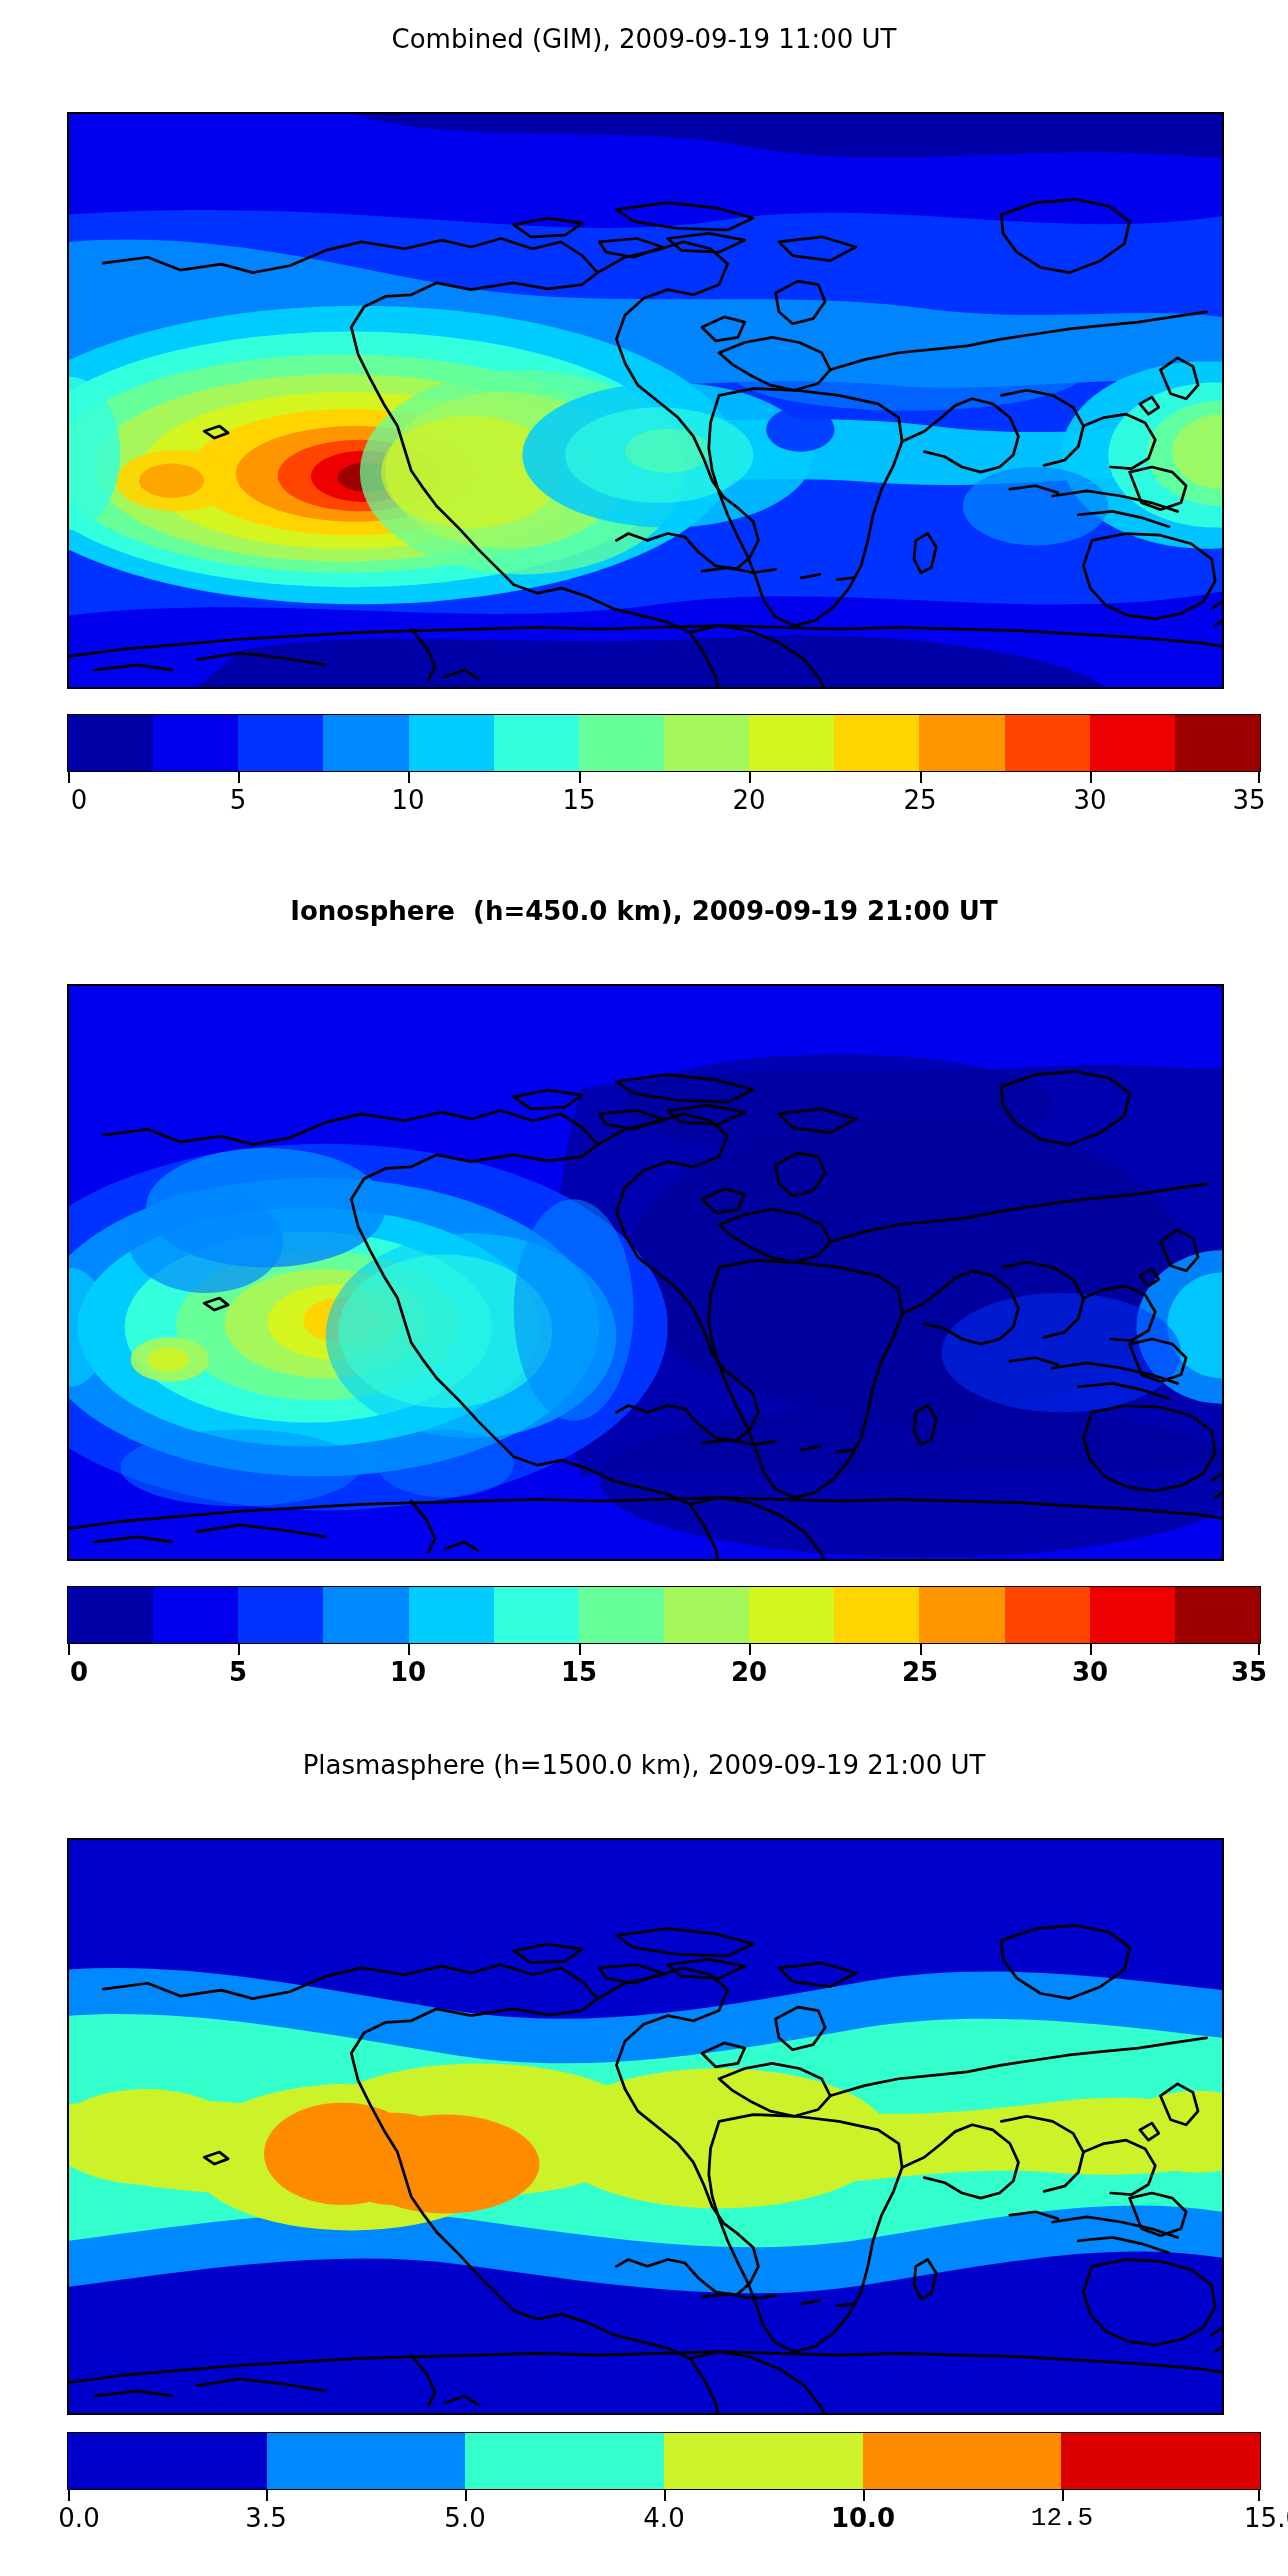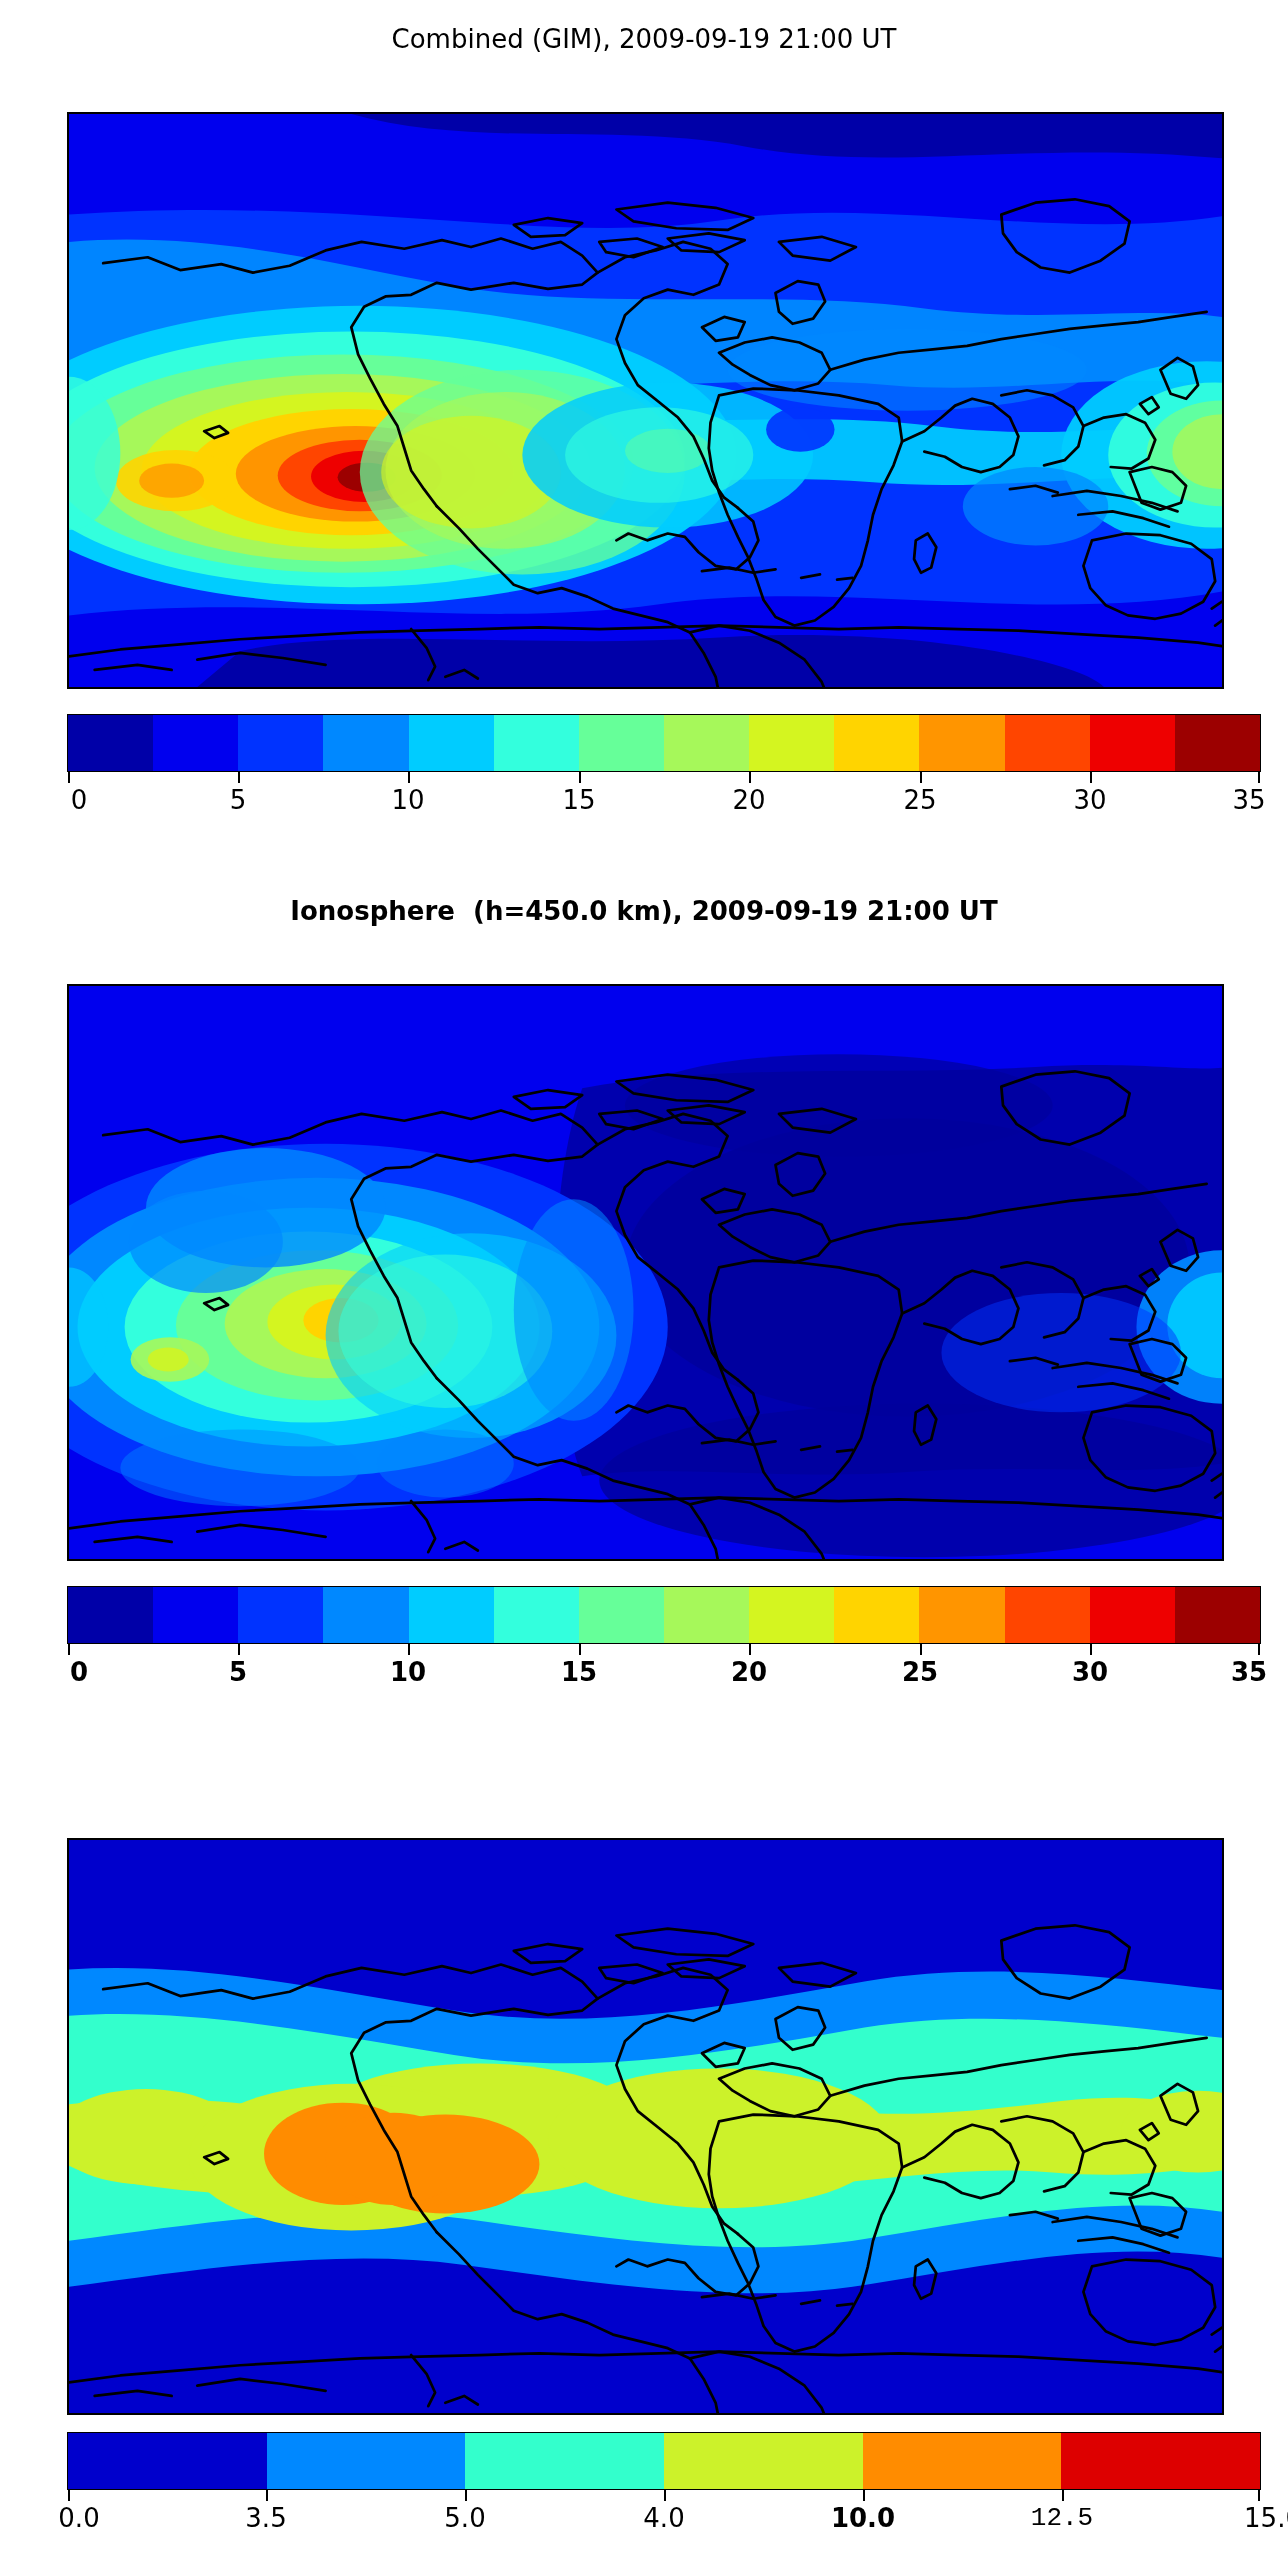--- a/index.html
+++ b/index.html
@@ -36,7 +36,7 @@
 <div class="figure">
 
   <div class="panel" style="top:0;height:859px;">
-    <div class="panel-title" style="top:24px;">Combined (GIM), 2009-09-19 21:00 UT</div>
+    <div class="panel-title" style="top:24px;">Combined (GIM), 2009-09-19 11:00 UT</div>
 
     <div class="map-frame" style="top:112px;">
       <svg class="map-svg" viewBox="0 0 1348 672" preserveAspectRatio="none">

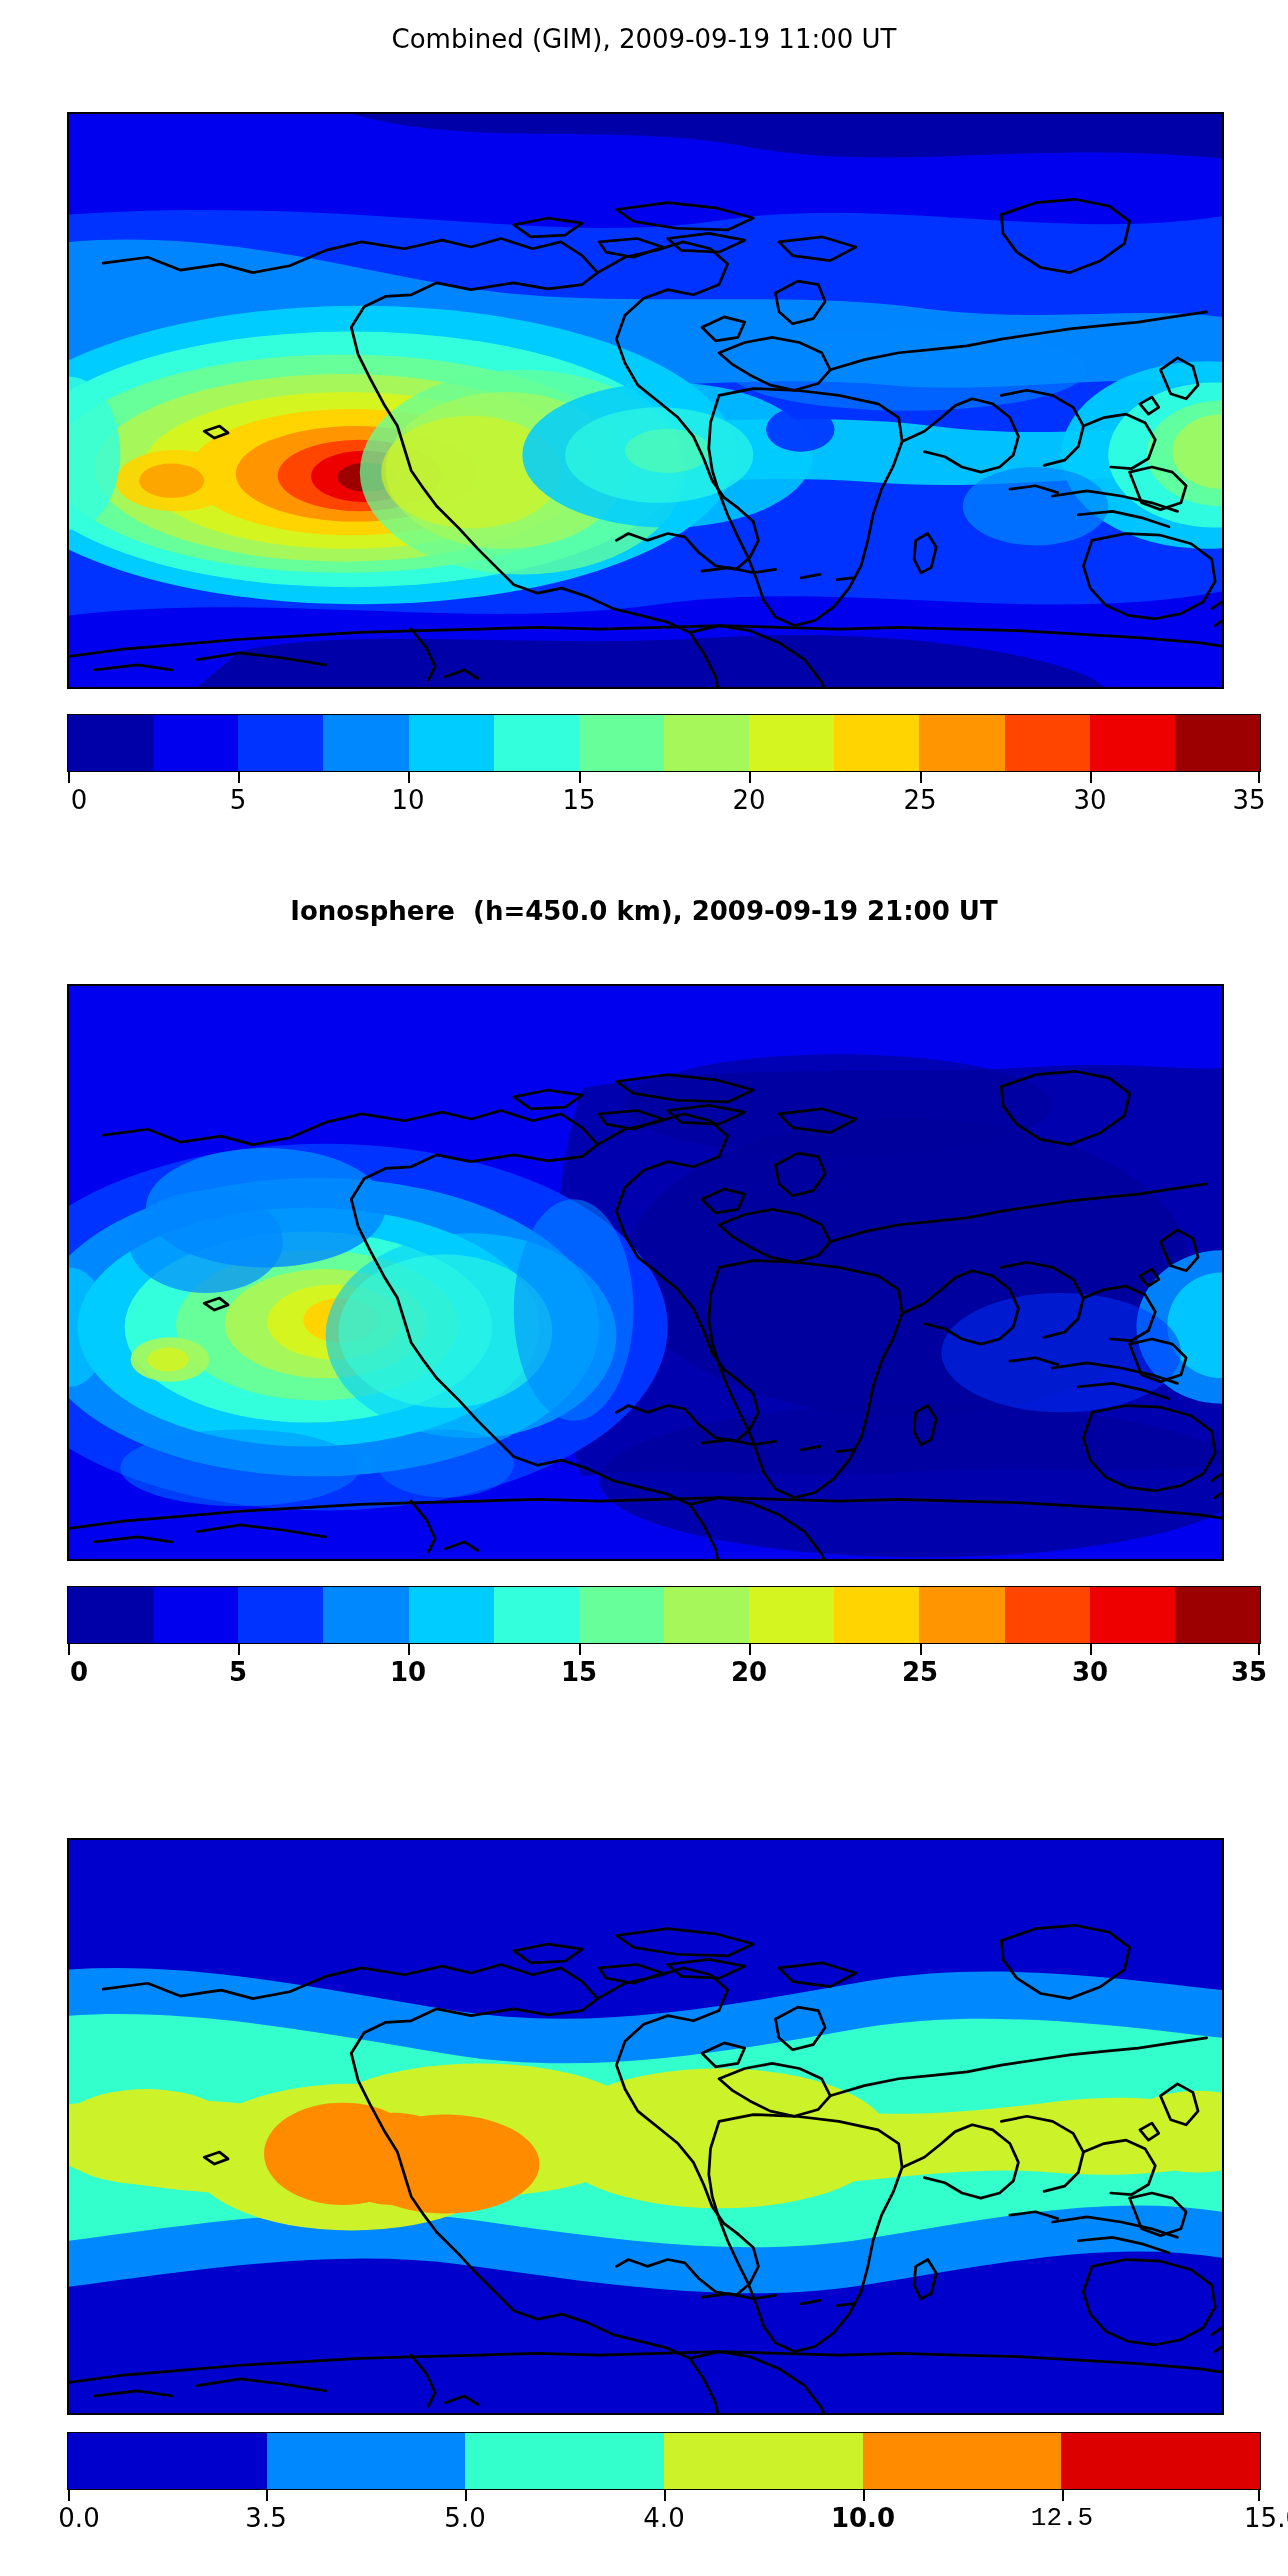--- a/index.html
+++ b/index.html
@@ -377,6 +377,7 @@
   </div>
 
   <div class="panel" style="top:1726px;height:850px;">
+    <div class="panel-title" style="top:24px;">Plasmasphere (h=1500.0 km), 2009-09-19 21:00 UT</div>
 
     <div class="map-frame" style="top:112px;">
       <svg class="map-svg" viewBox="0 0 1348 672" preserveAspectRatio="none">

